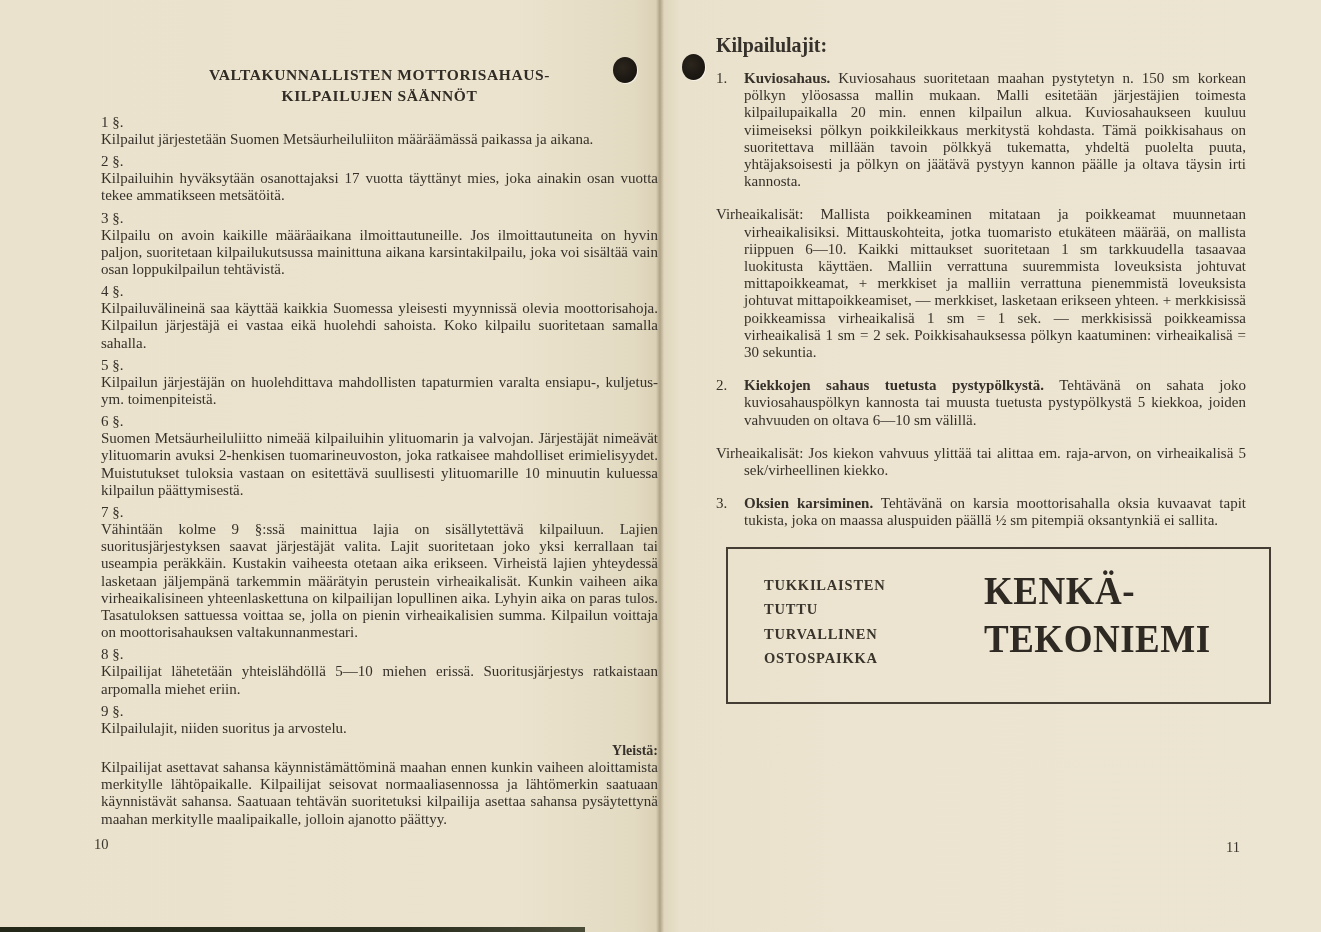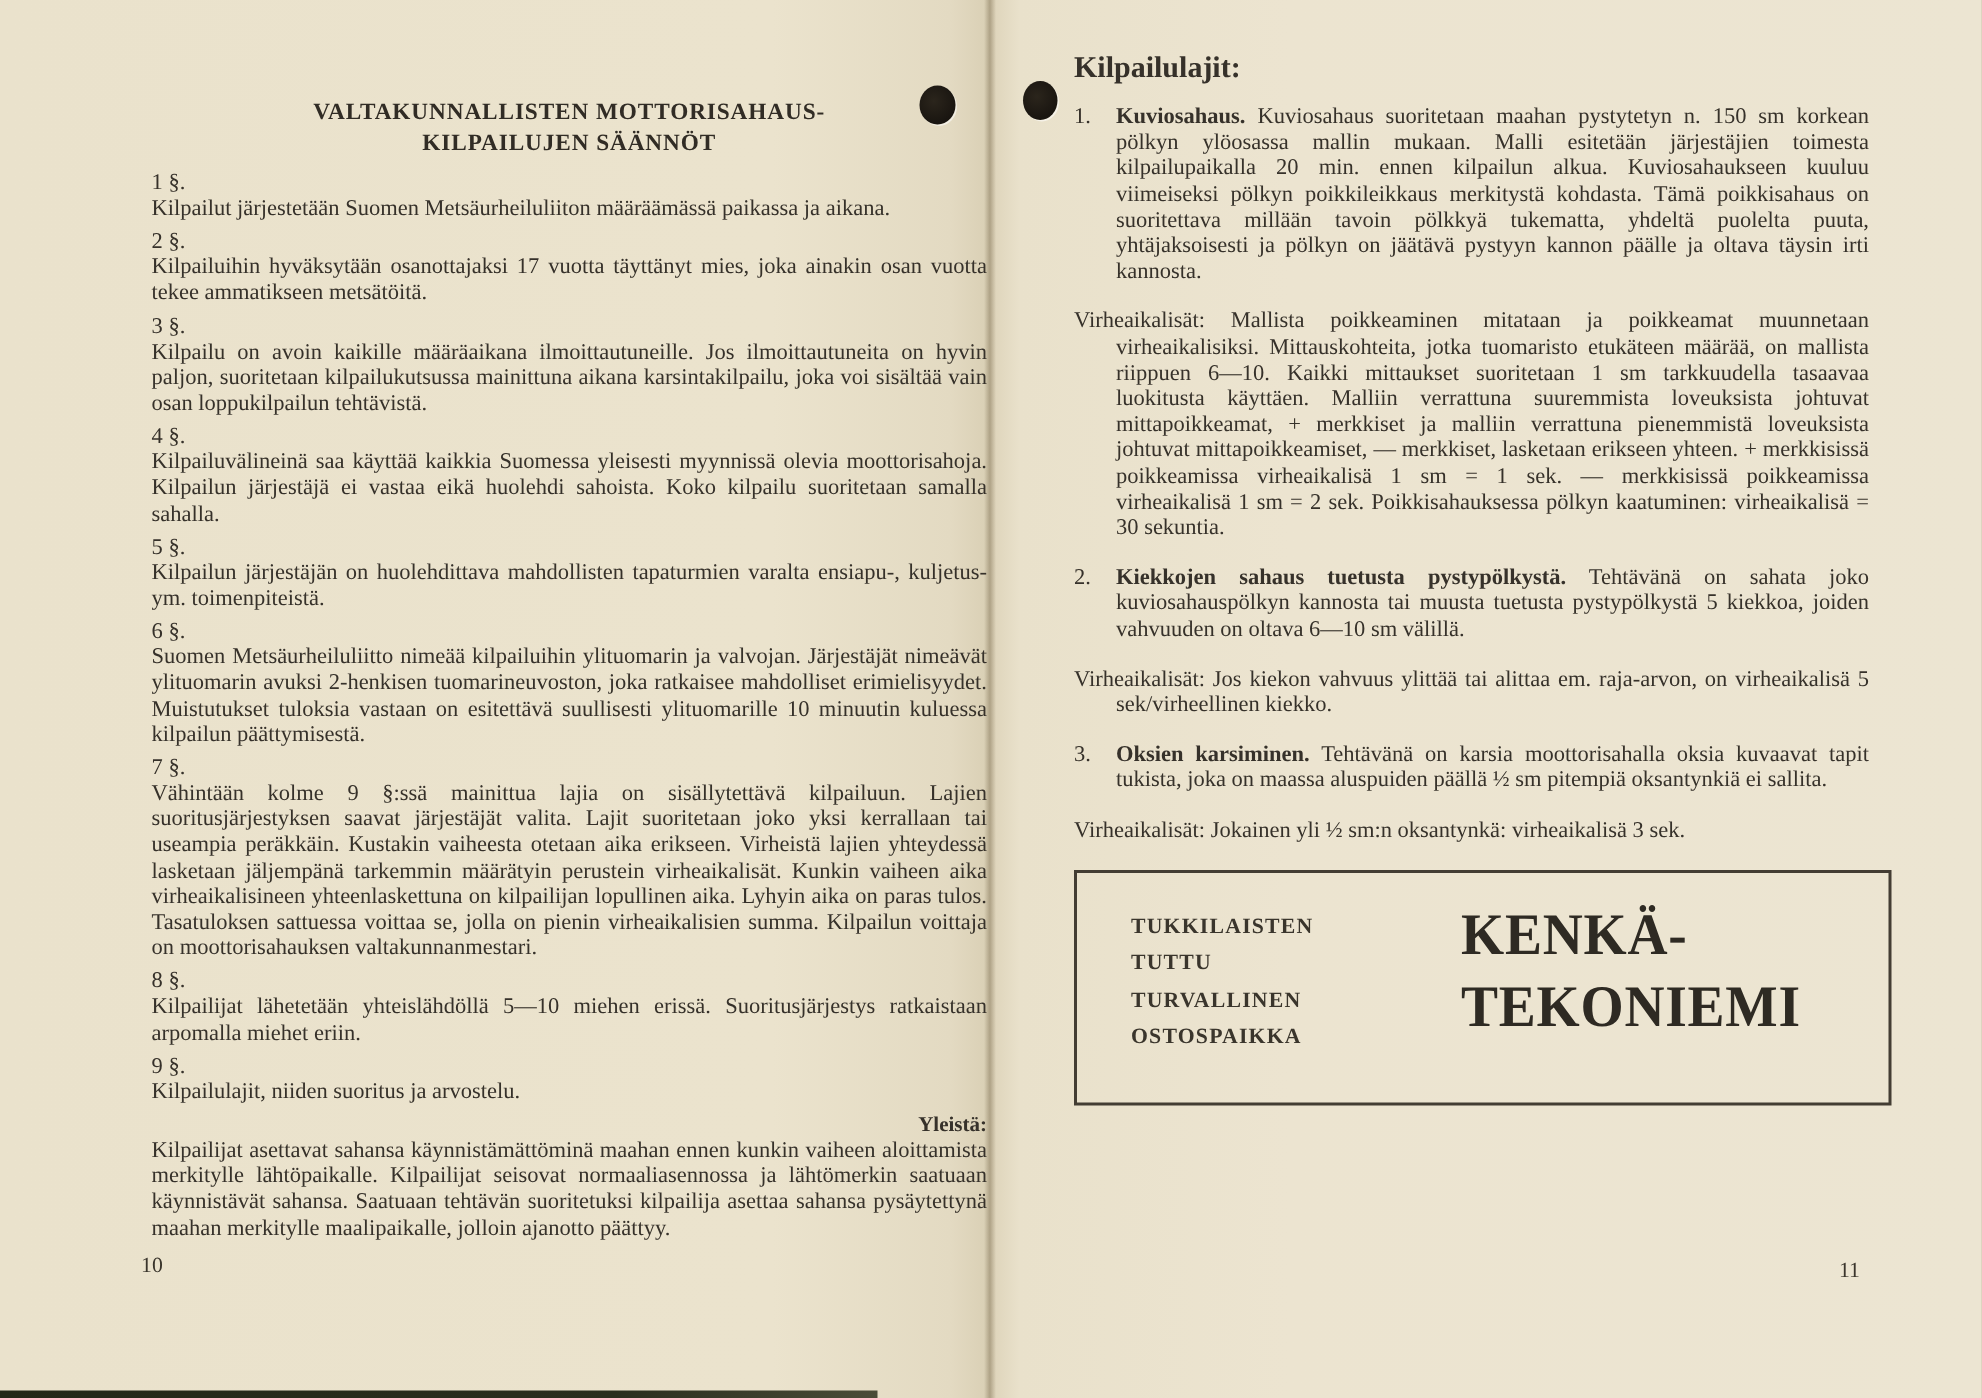--- a/index.html
+++ b/index.html
@@ -140,7 +140,6 @@
 
     <p class="hang"><span class="num">3.</span><b>Oksien karsiminen.</b> <span>Tehtävänä on karsia moottorisahalla oksia kuvaavat tapit tukista, joka on maassa aluspuiden päällä ½ sm pitempiä oksantynkiä ei sallita.</span></p>
 
-    <p class="hang"><span>Virheaikalisät:</span> <span>Jokainen yli ½ sm:n oksantynkä: virheaikalisä 3 sek.</span></p>
 
     <div class="ad-box">
       <div class="ad-tagline">

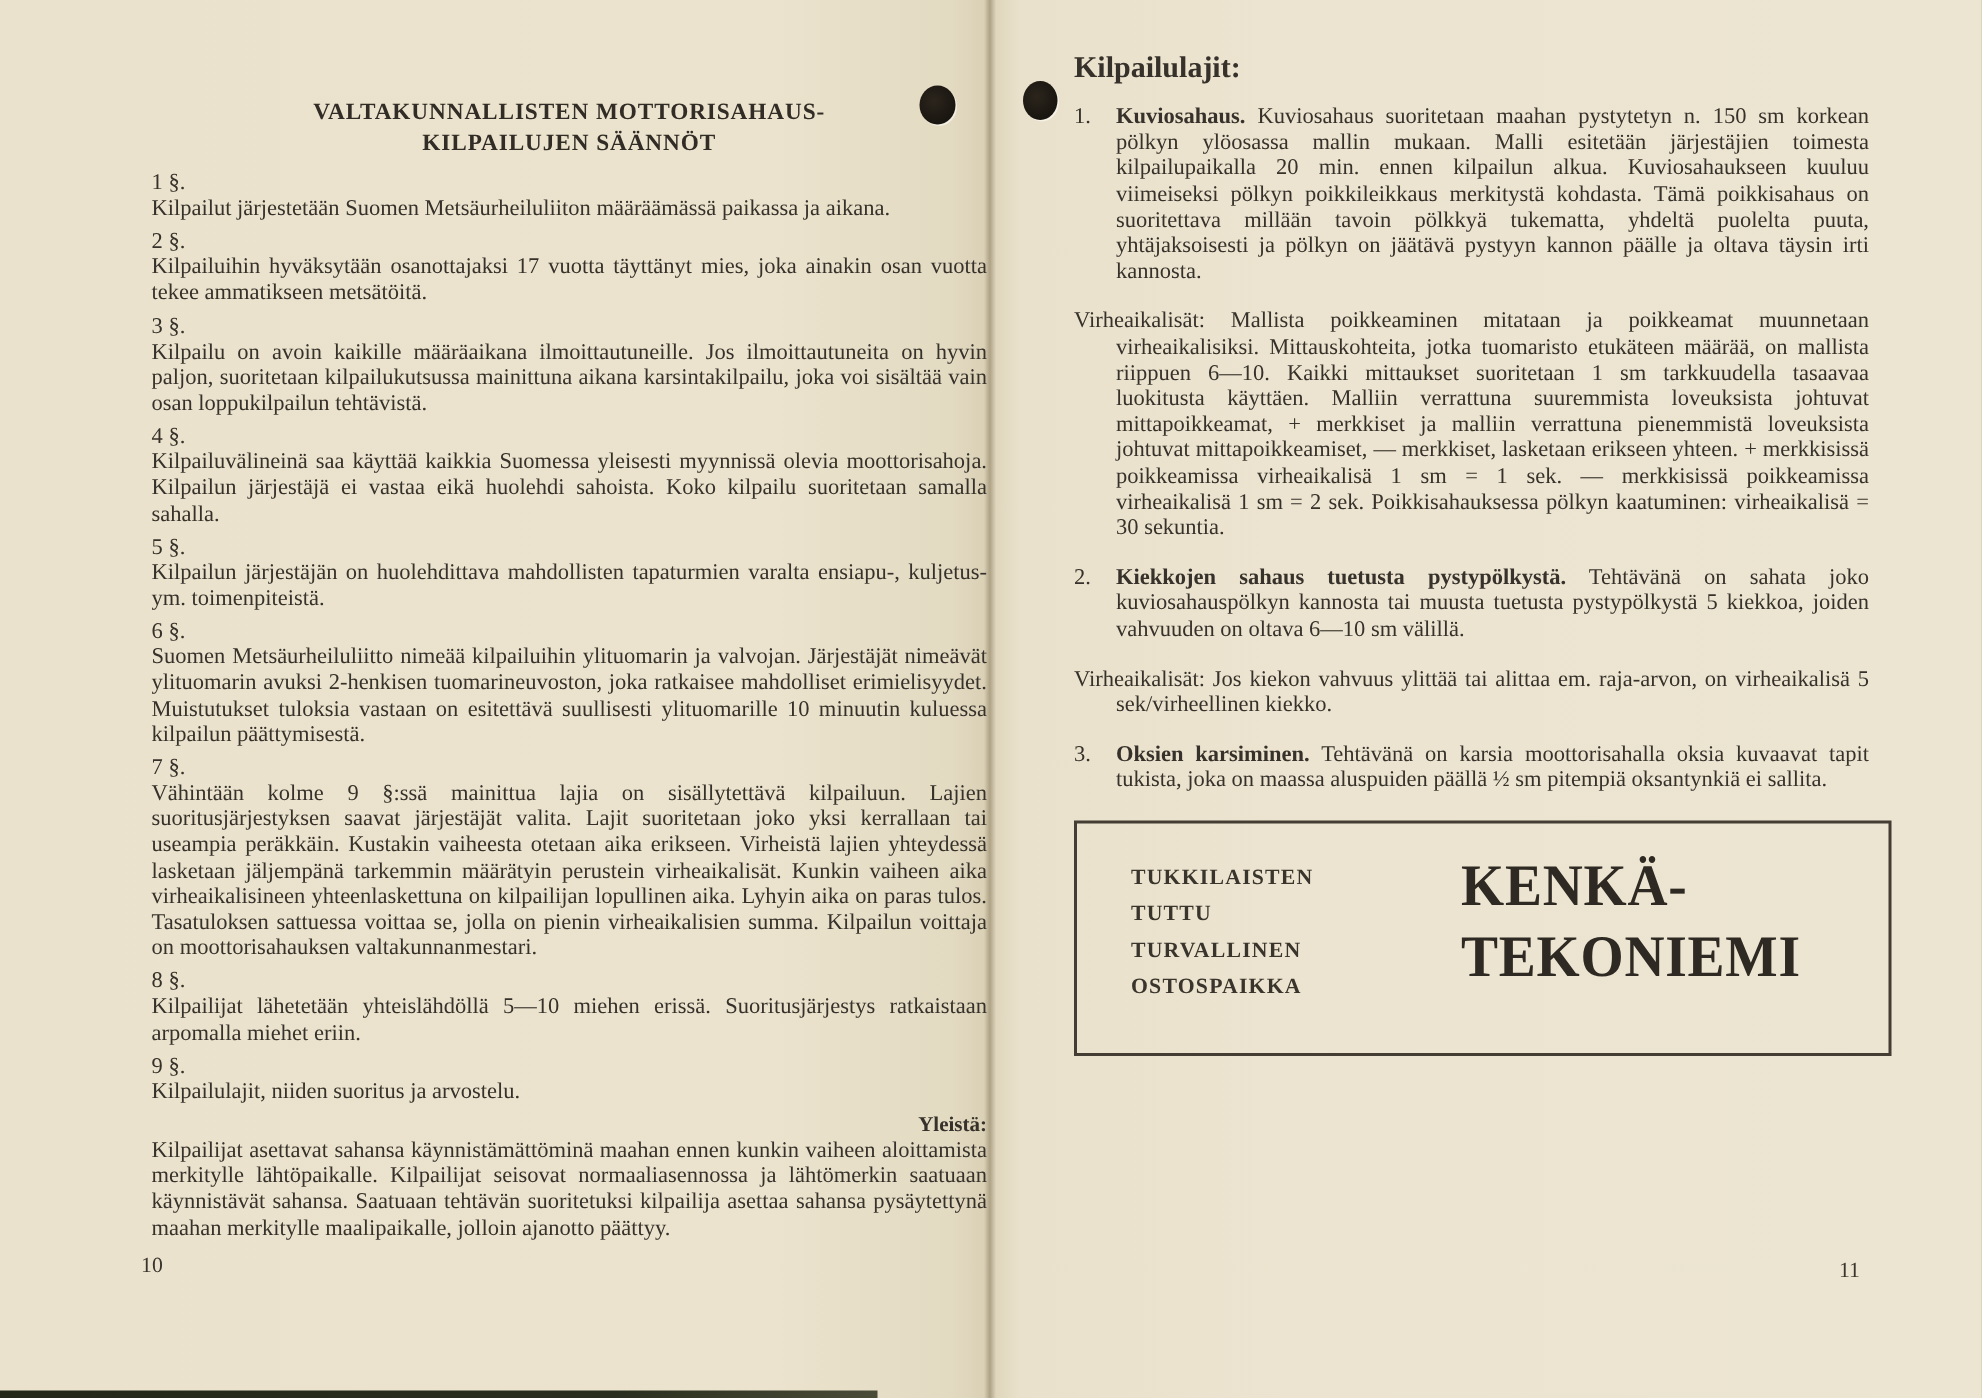--- a/index.html
+++ b/index.html
@@ -62,7 +62,7 @@
   
   .ad-box{
     position:relative;margin-top:17px;height:157px;width:545px;
-    border:2px solid #433d33;background:transparent;box-sizing:border-box;
+    border:2px solid #433d33;background:transparent;box-sizing:border-box;margin-left:10px;
   }
   .ad-tagline{
     position:absolute;left:36px;top:24px;

